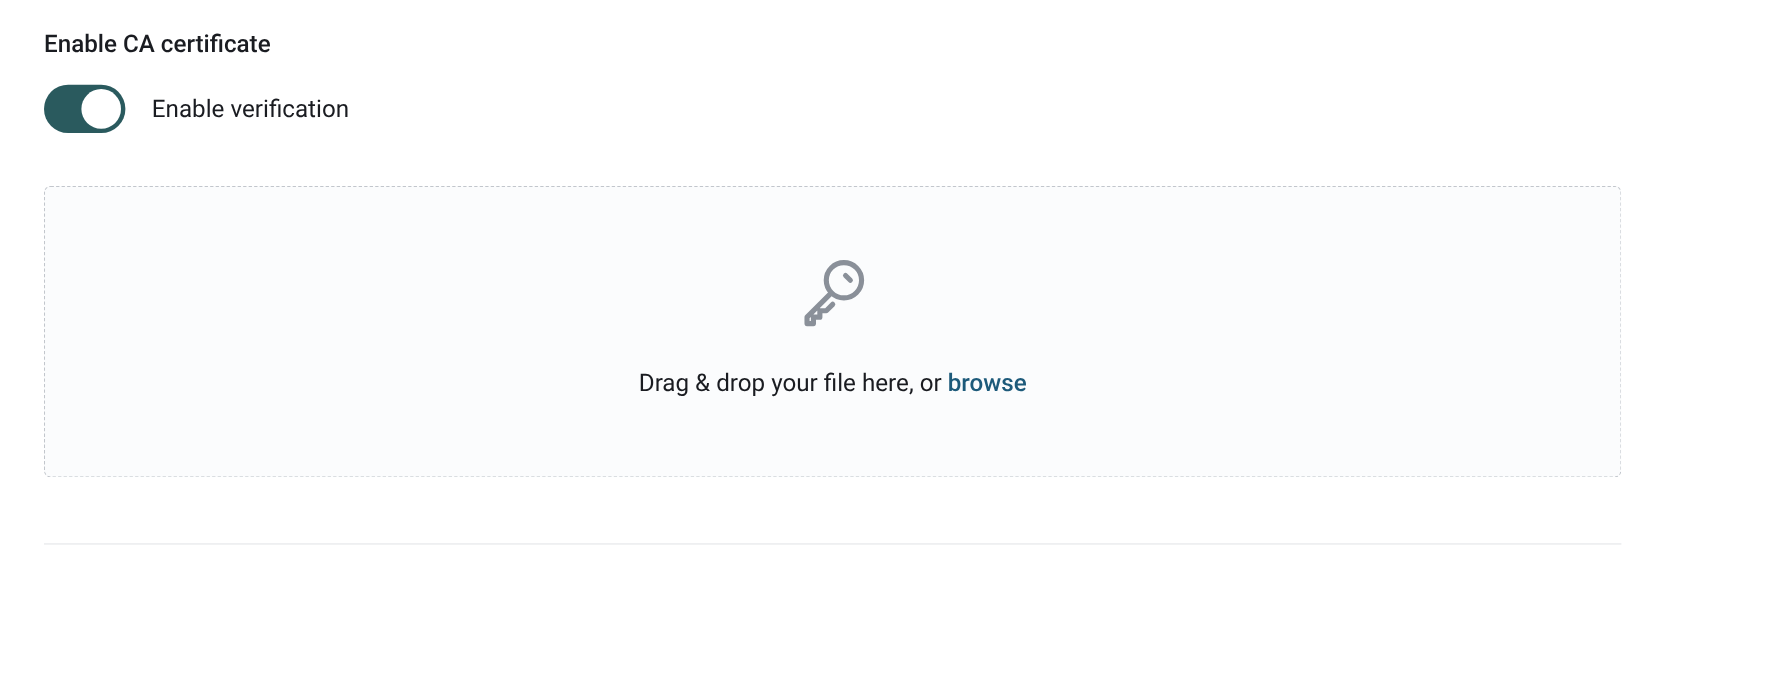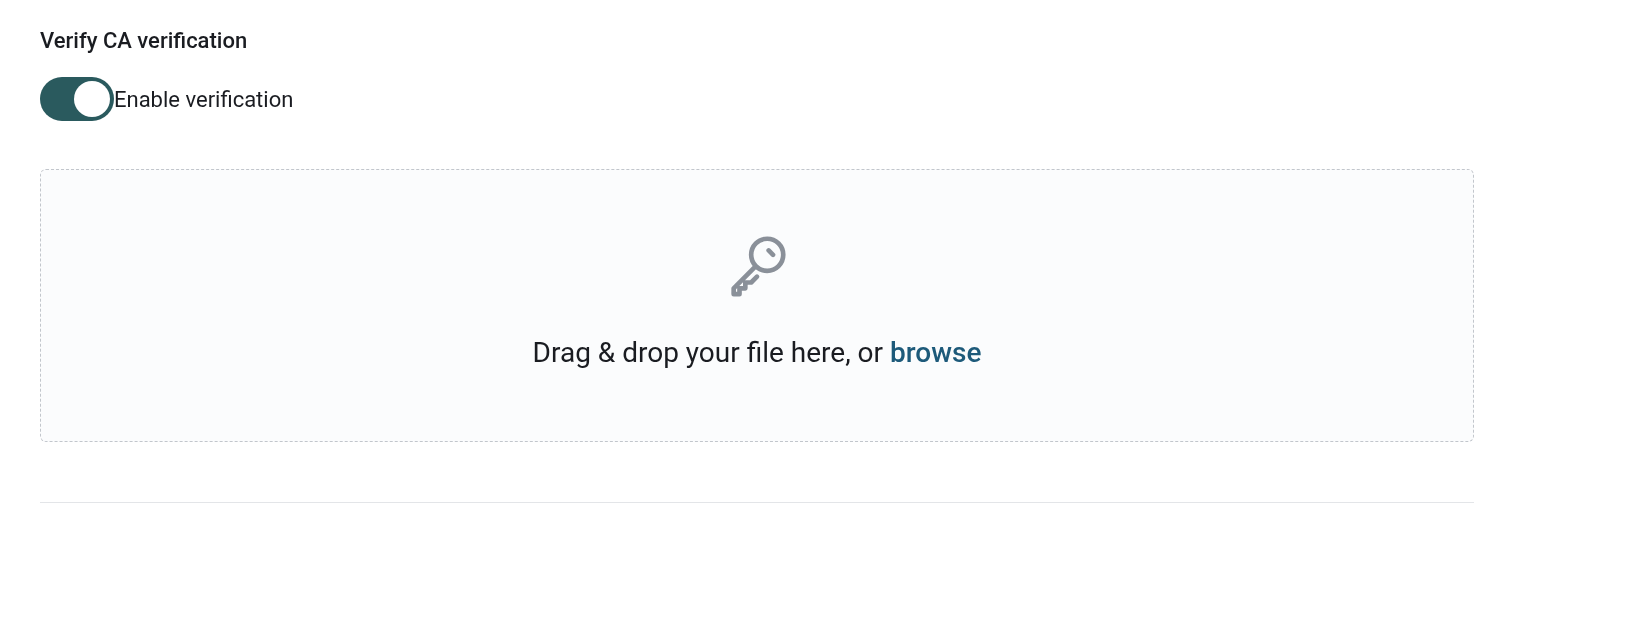--- a/index.html
+++ b/index.html
@@ -92,7 +92,7 @@
 <body>
 
 <div class="verify-section">
-  <div class="section-title">Verify CA verification</div>
+  <div class="section-title">Enable CA certificate</div>
 
   <div class="toggle-row">
     <div class="toggle" role="switch" aria-checked="true">

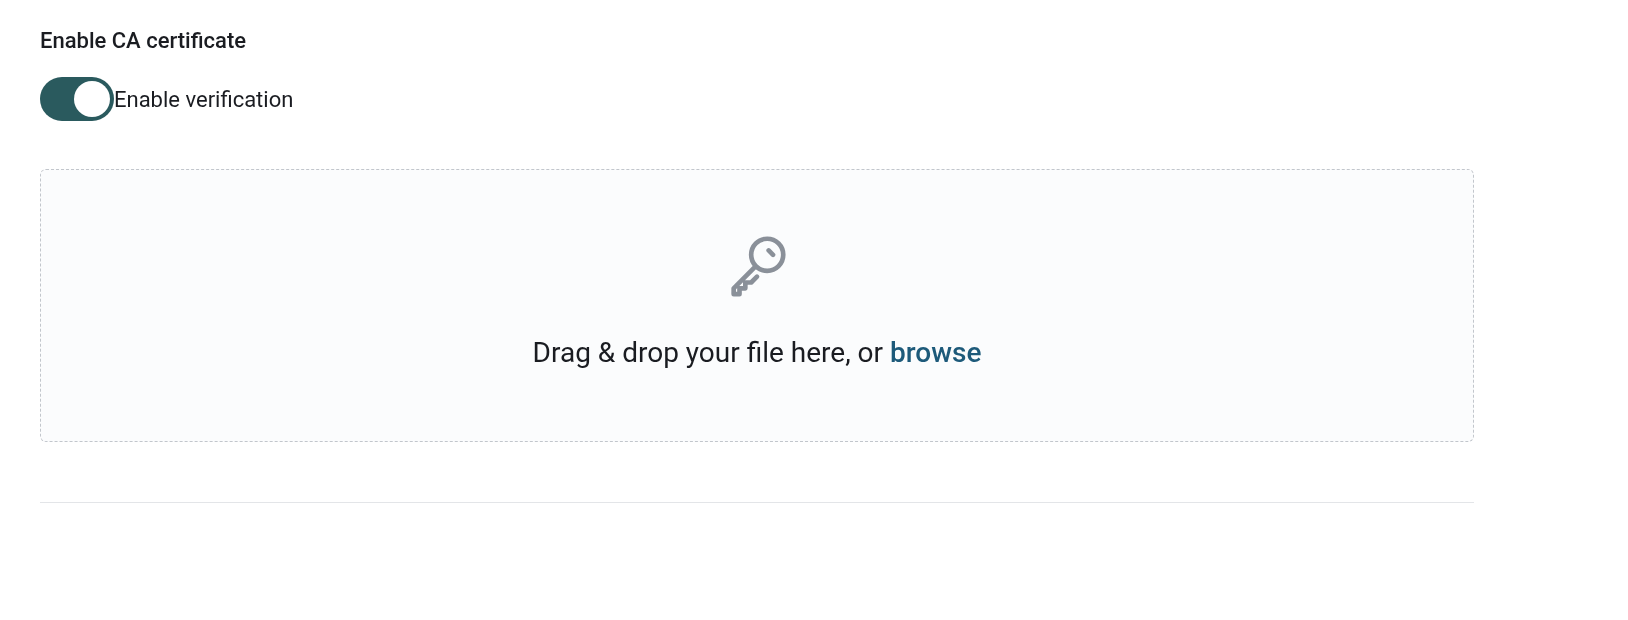--- a/index.html
+++ b/index.html
@@ -23,6 +23,7 @@
     .toggle-row {
       display: flex;
       align-items: center;
+      gap: 24px;
       margin-bottom: 48px;
       text-align: center;
     }

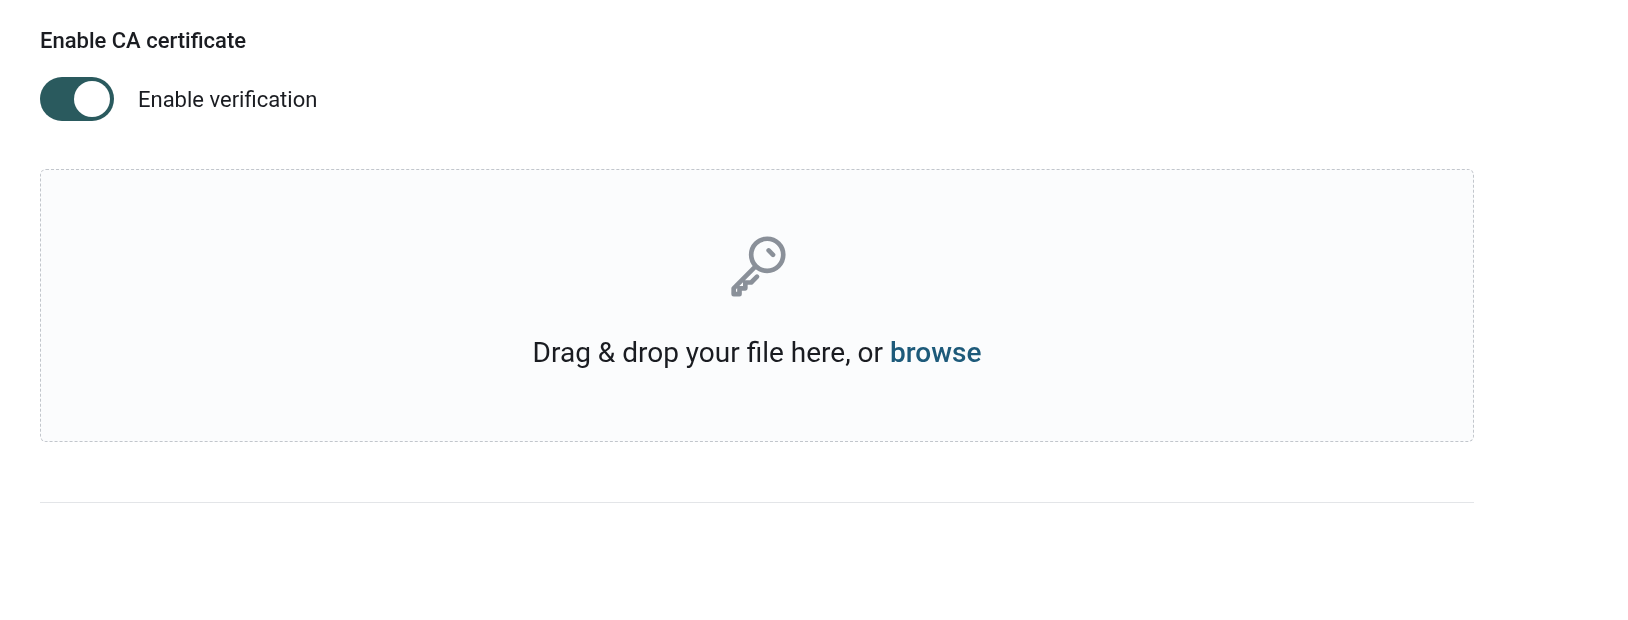--- a/index.html
+++ b/index.html
@@ -69,7 +69,7 @@
       display: block;
     }
     .drop-text {
-      font-size: 28px;
+      font-size: 22px;
       color: #1a1c21;
       margin-bottom: 18px;
     }

